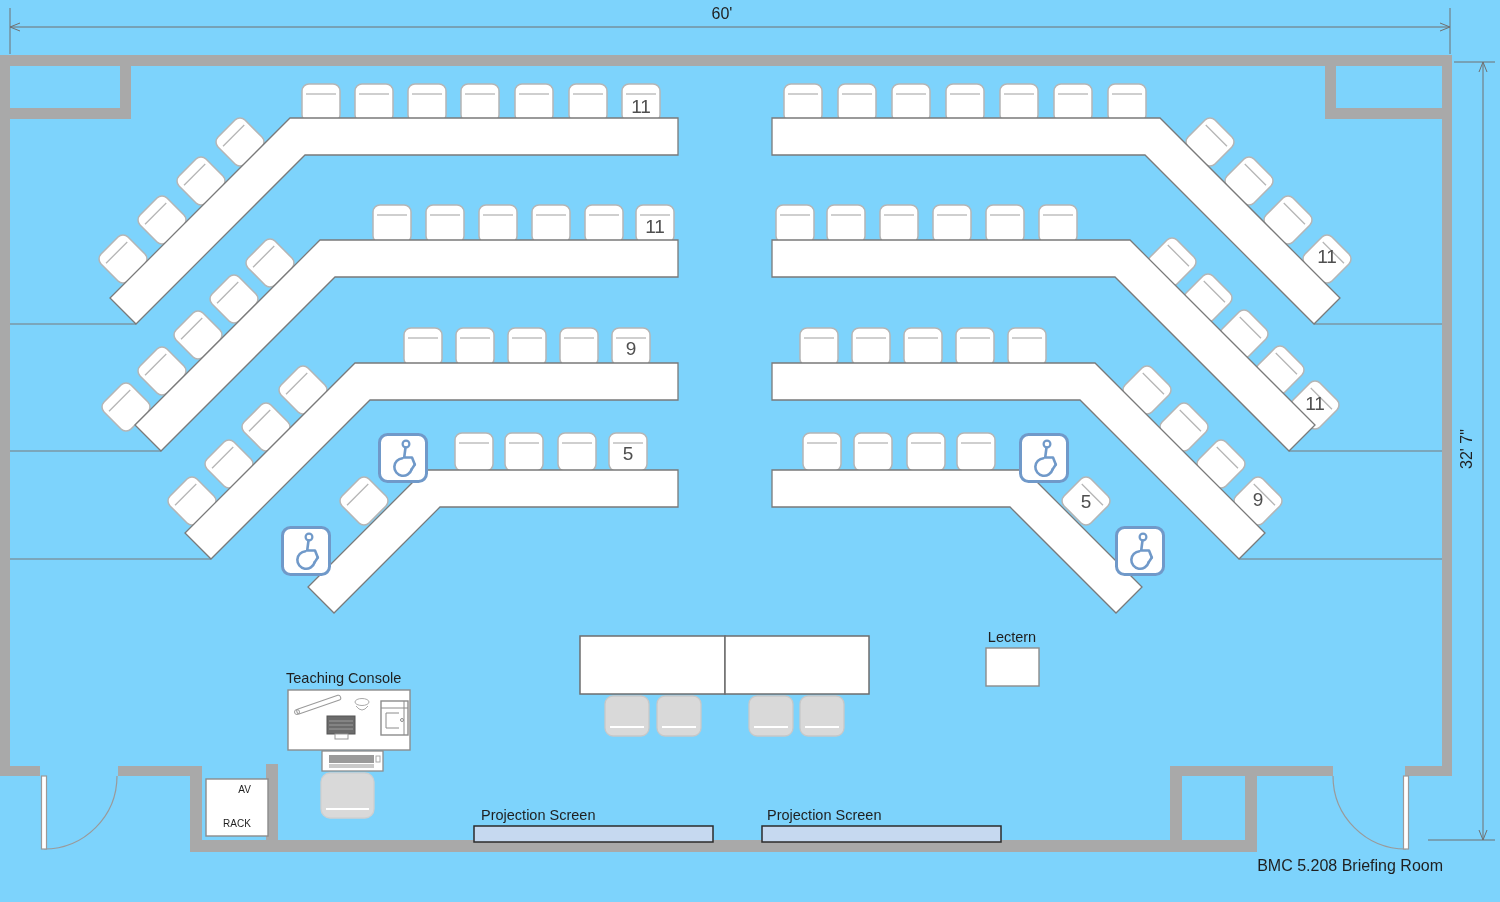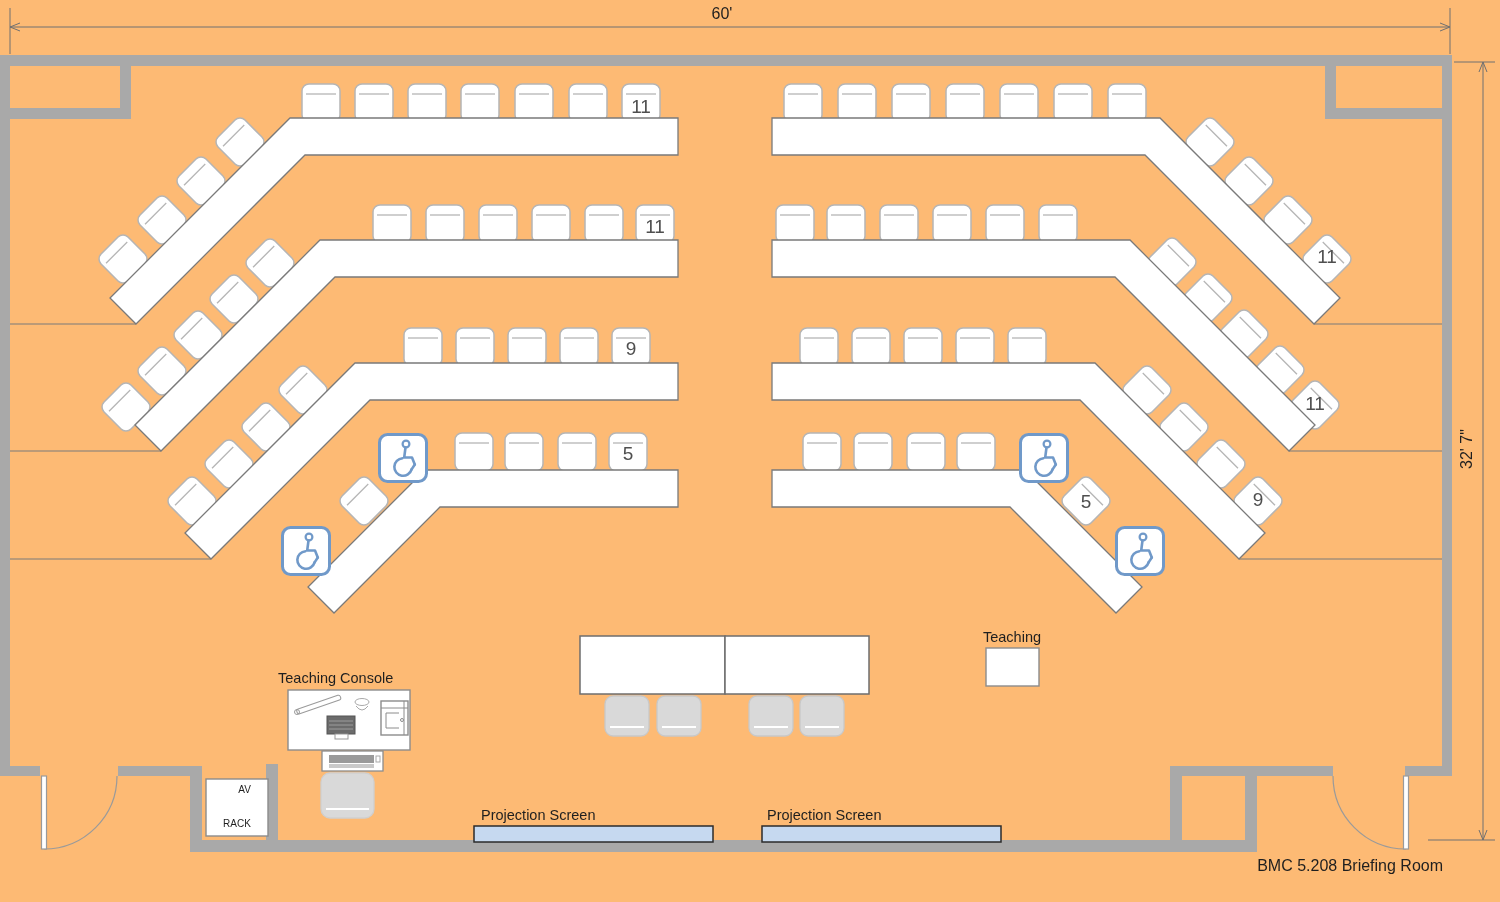--- a/index.html
+++ b/index.html
@@ -4,7 +4,7 @@
 <style>
   html,body{margin:0;padding:0;background:#ffffff;}
   #stage{
-    position:relative;width:1500px;height:902px;background:#fdba74;overflow:hidden;
+    position:relative;width:1500px;height:902px;background:#7dd3fc;overflow:hidden;
     font-family:"Liberation Sans","DejaVu Sans",sans-serif;
   }
   #plan{position:absolute;left:0;top:0;}

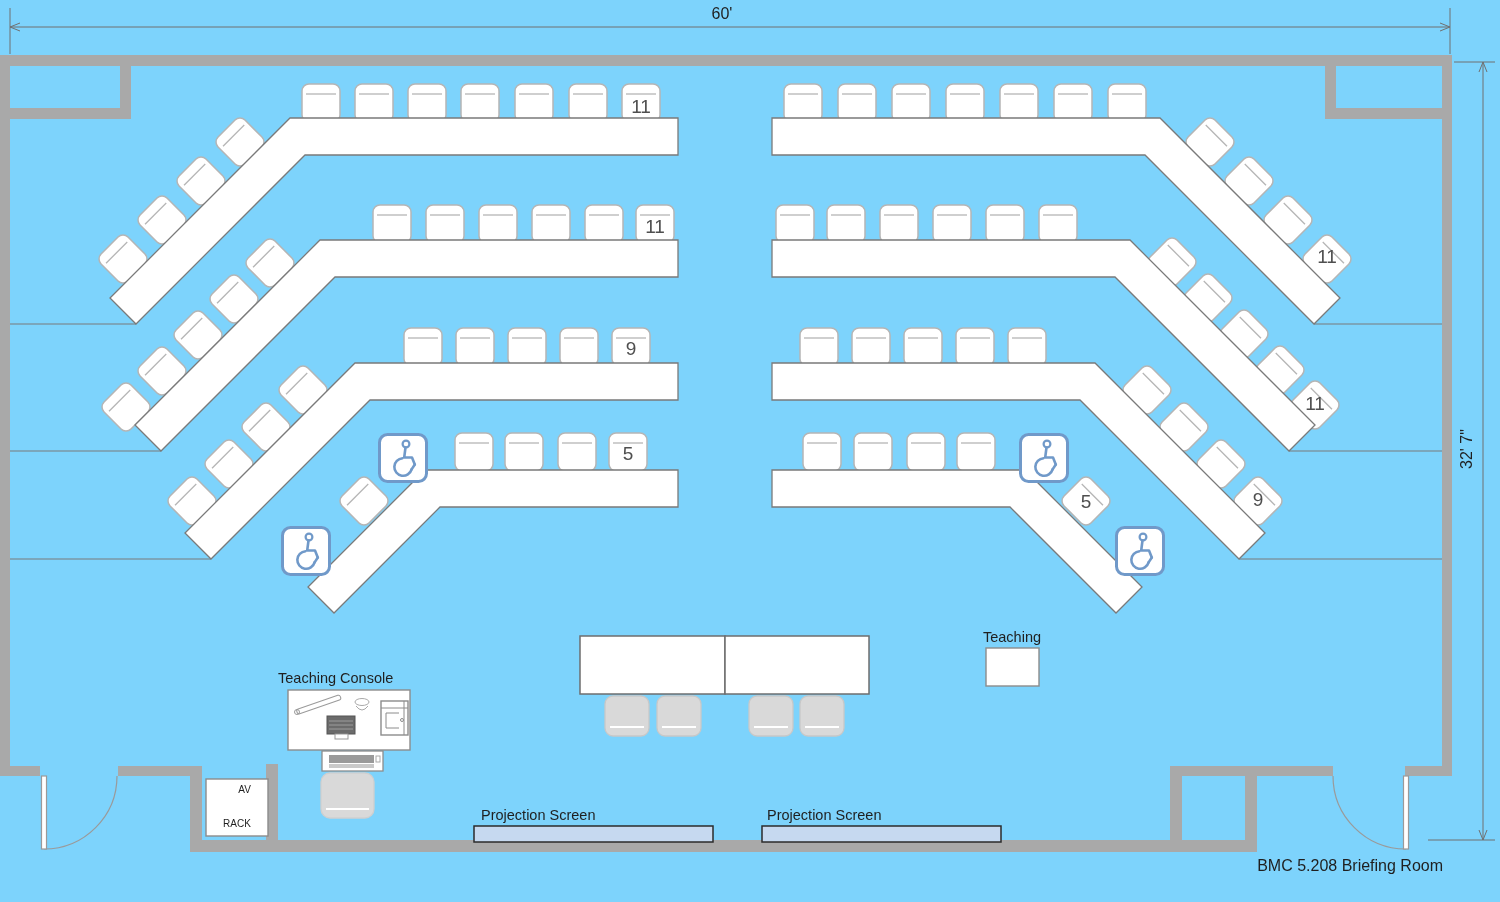--- a/index.html
+++ b/index.html
@@ -261,7 +261,7 @@
   <div class="lbl seatnum" style="left:1086px;top:502px">5</div>
 
   <div class="lbl caption" style="left:278px;top:670px">Teaching Console</div>
-  <div class="lbl caption center" style="left:1012px;top:637px">Teaching</div>
+  <div class="lbl caption center" style="left:1012px;top:637px">Lectern</div>
 
   <div class="lbl avlbl" style="left:237px;top:807px">
     <div>AV</div>

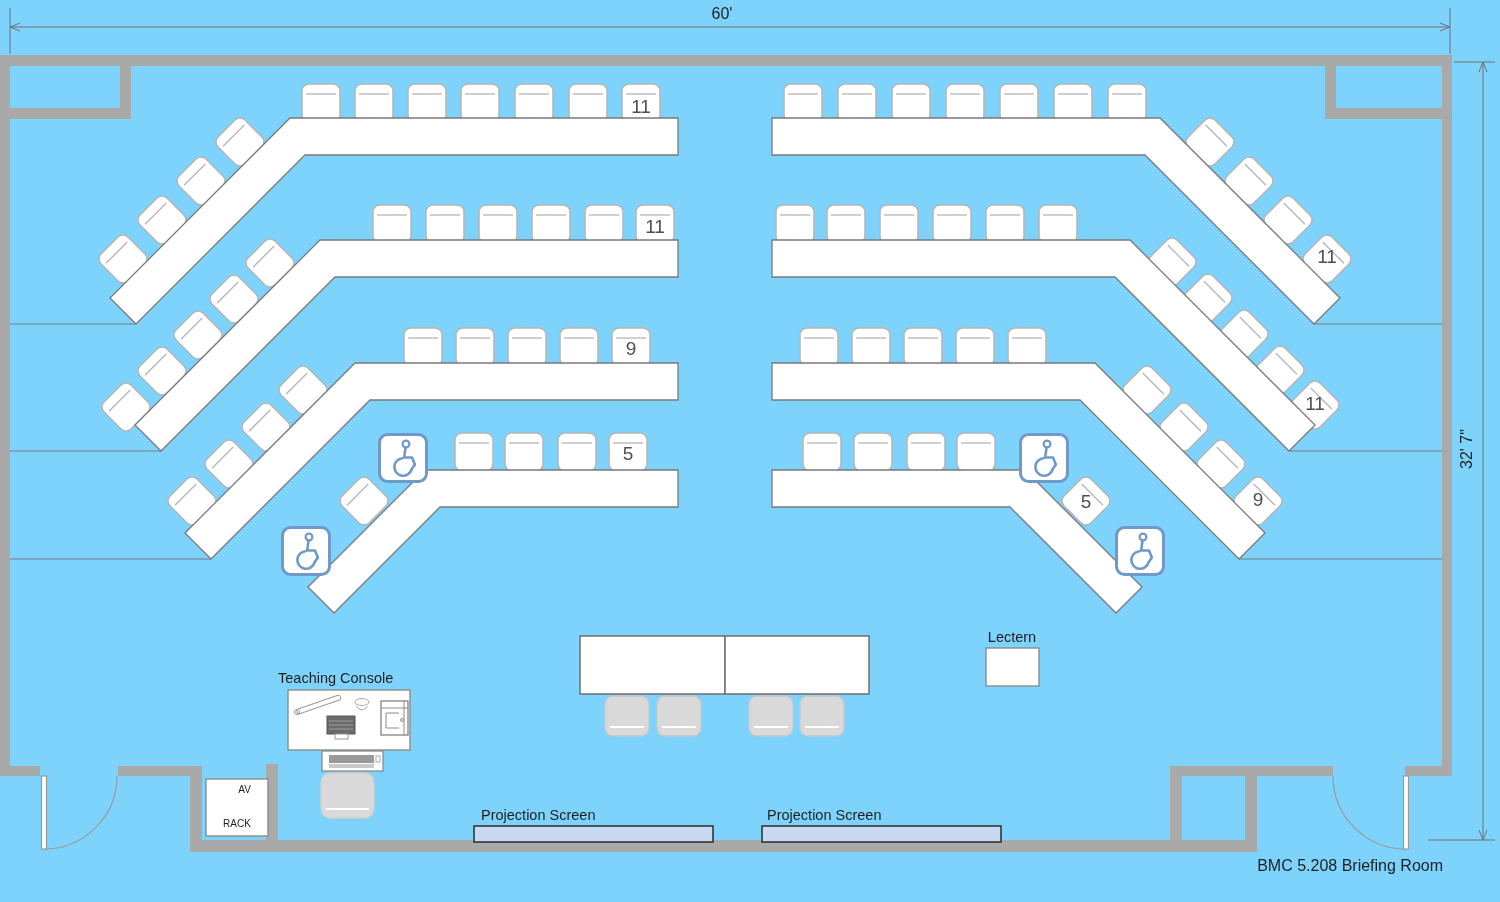--- a/index.html
+++ b/index.html
@@ -260,7 +260,7 @@
   <div class="lbl seatnum" style="left:1258px;top:500px">9</div>
   <div class="lbl seatnum" style="left:1086px;top:502px">5</div>
 
-  <div class="lbl caption" style="left:278px;top:670px">Teaching Console</div>
+  <div class="lbl caption" style="left:286px;top:670px">Teaching Console</div>
   <div class="lbl caption center" style="left:1012px;top:637px">Lectern</div>
 
   <div class="lbl avlbl" style="left:237px;top:807px">

